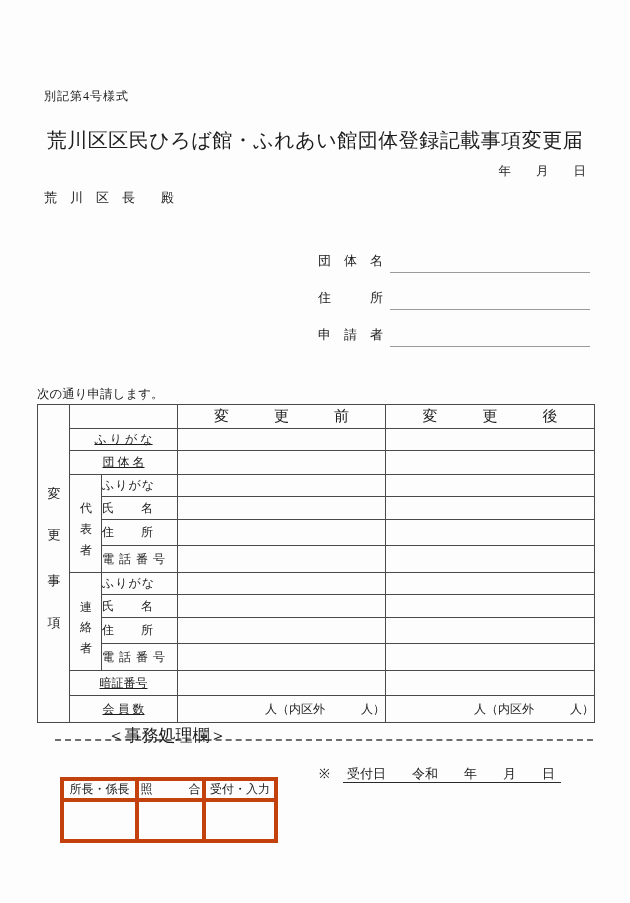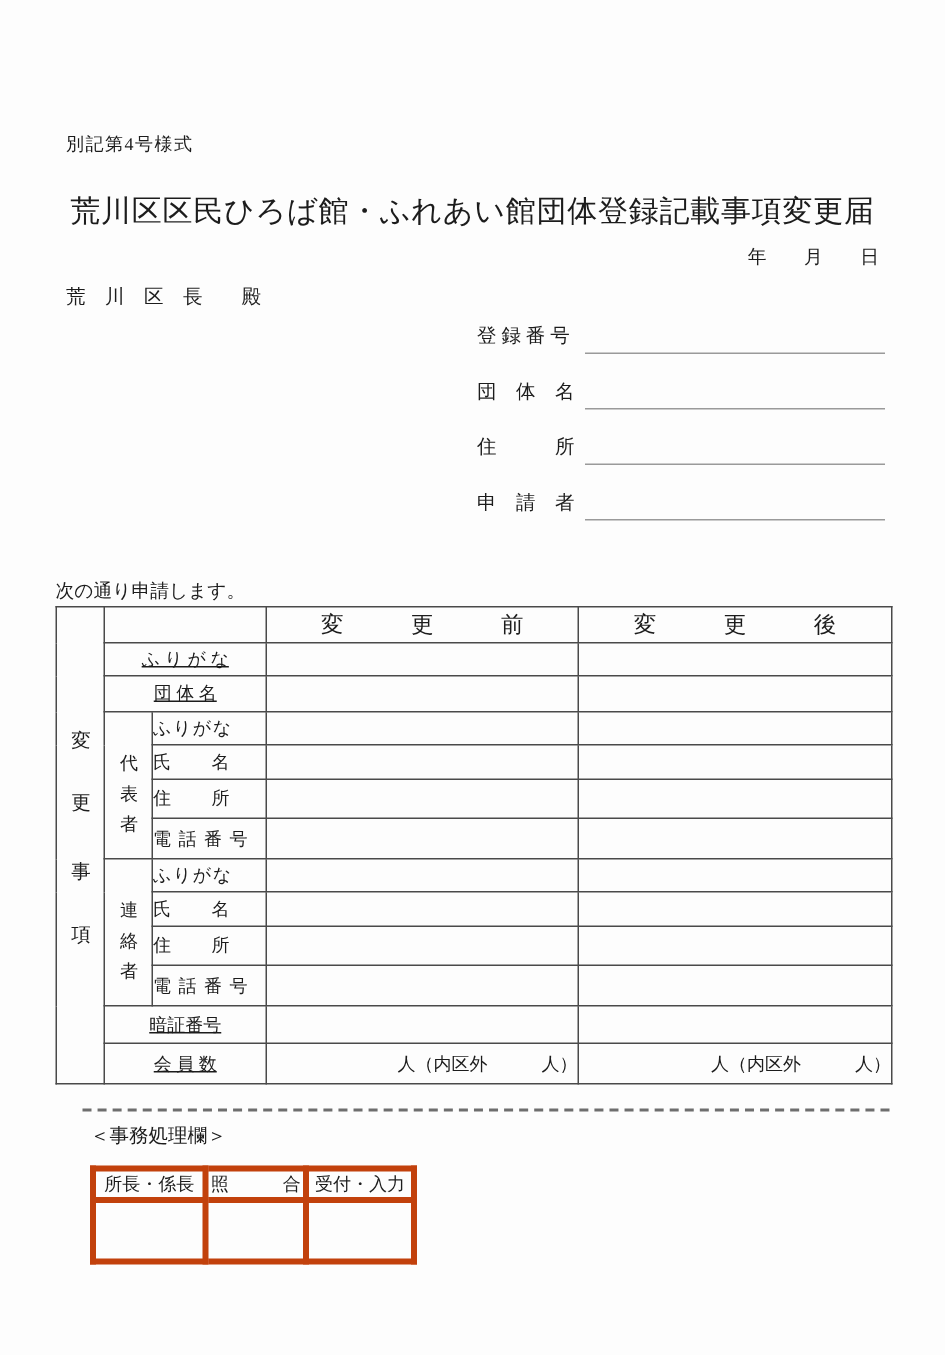--- a/index.html
+++ b/index.html
@@ -61,10 +61,6 @@
   <div class="abs date-line">年　　月　　日</div>
   <div class="abs addressee">荒　川　区　長　　殿</div>
 
-  <div class="field-row" style="top:213px">
-    <span class="field-label">登 録 番 号</span>
-    <span class="field-line"><span class="field-value"></span></span>
-  </div>
   <div class="field-row" style="top:250px">
     <span class="field-label">団　体　名</span>
     <span class="field-line"><span class="field-value"></span></span>

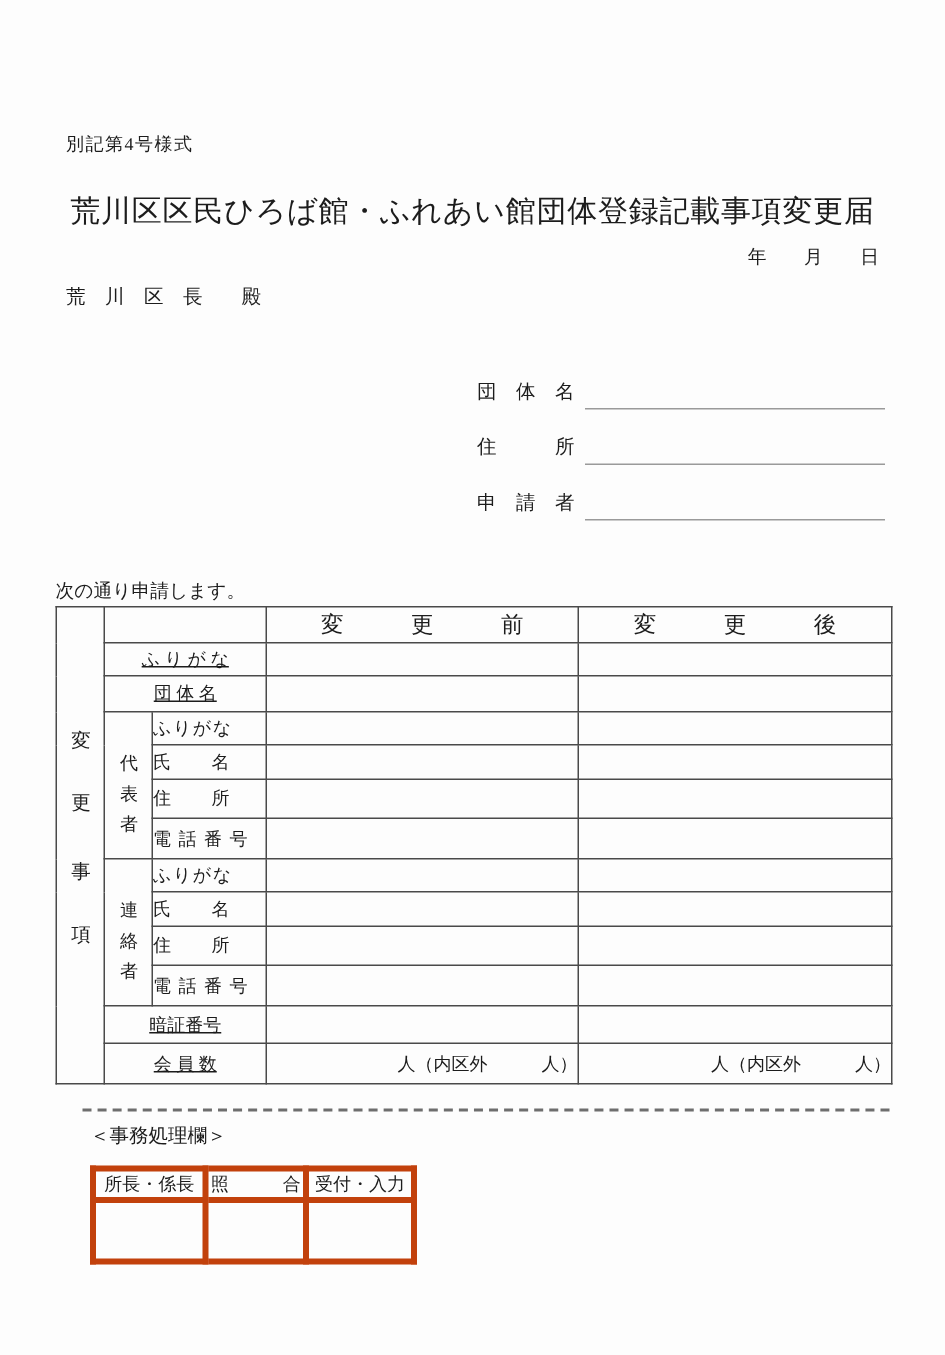--- a/index.html
+++ b/index.html
@@ -44,7 +44,7 @@
 
   .sep-dashed { left: 55px; top: 739px; width: 538px; height: 0; border-top: 2px dashed #6e6e6e; }
 
-  .office-title { left: 60px; top: 748px; width: 214px; text-align: left; font-size: 13px; white-space: pre; }
+  .office-title { left: 60px; top: 724px; width: 214px; text-align: center; font-size: 17px; white-space: pre; }
   .reception { left: 306px; top: 748px; font-size: 13px; white-space: pre; }
   .reception .u { border-bottom: 1px solid #2a2a2a; padding: 0 6px 1px 4px; }
 

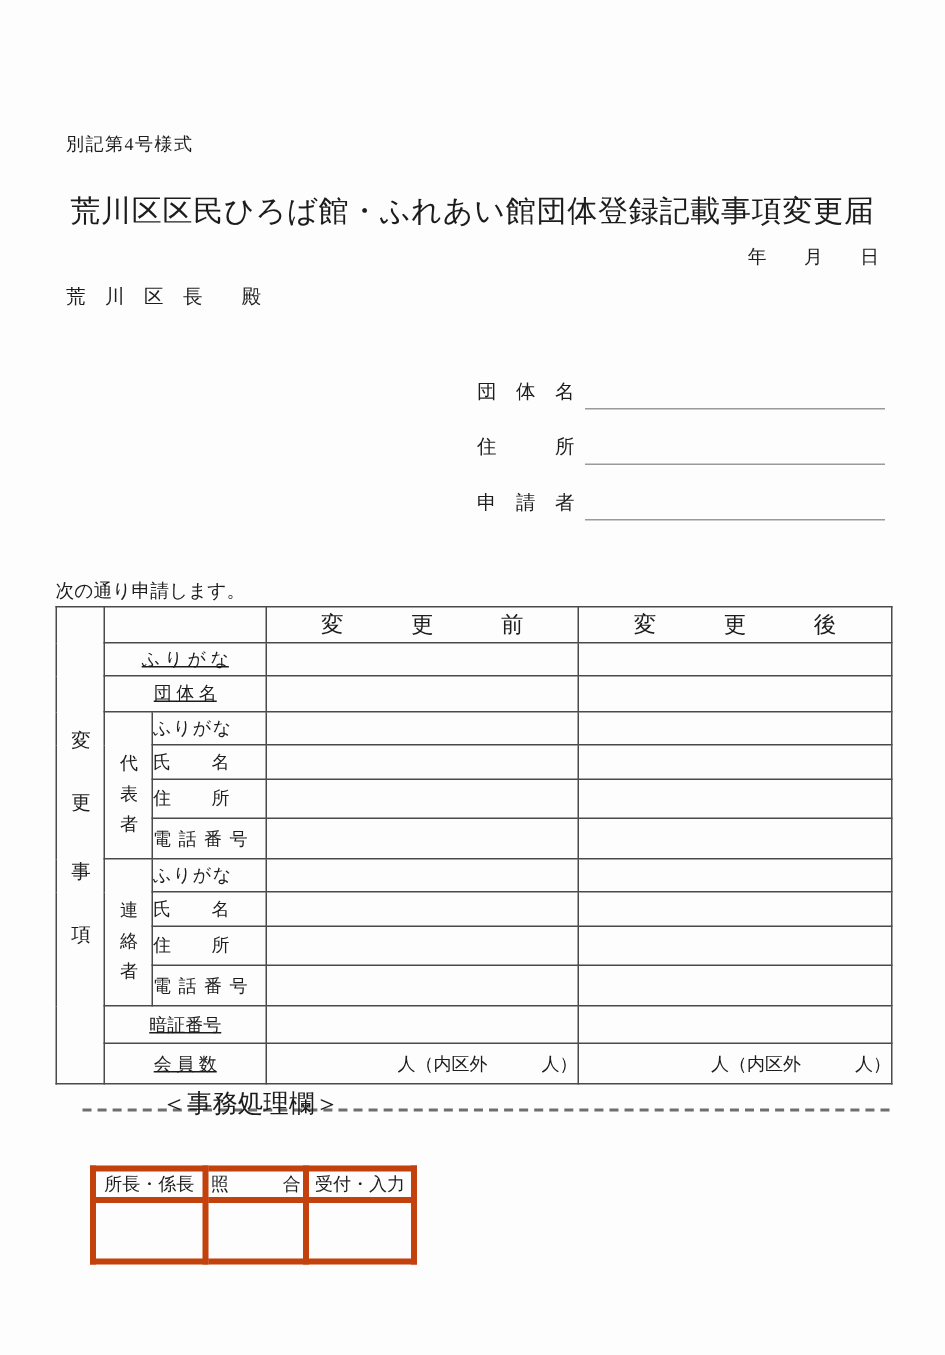--- a/index.html
+++ b/index.html
@@ -166,6 +166,9 @@
 
   <div class="abs office-title">＜事務処理欄＞</div>
 
+  <div class="abs reception">
+    <span>※</span><span>　</span><span class="u">受付日　　令和　　年　　月　　日</span>
+  </div>
 
   <table class="office">
     <colgroup>

